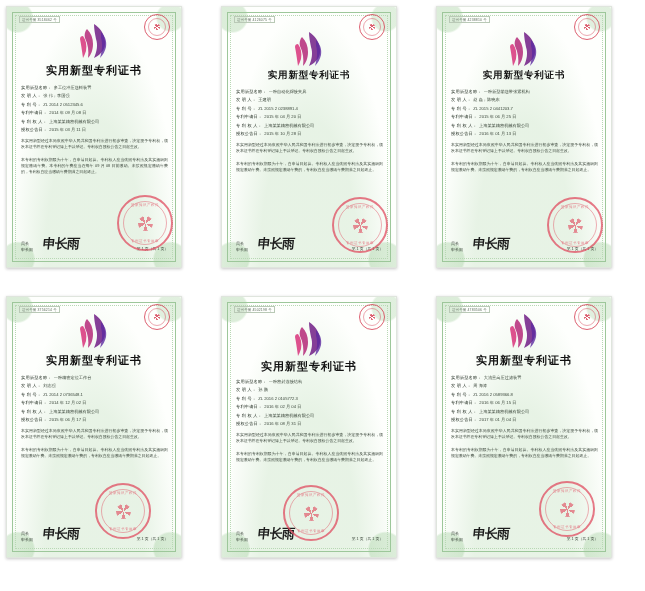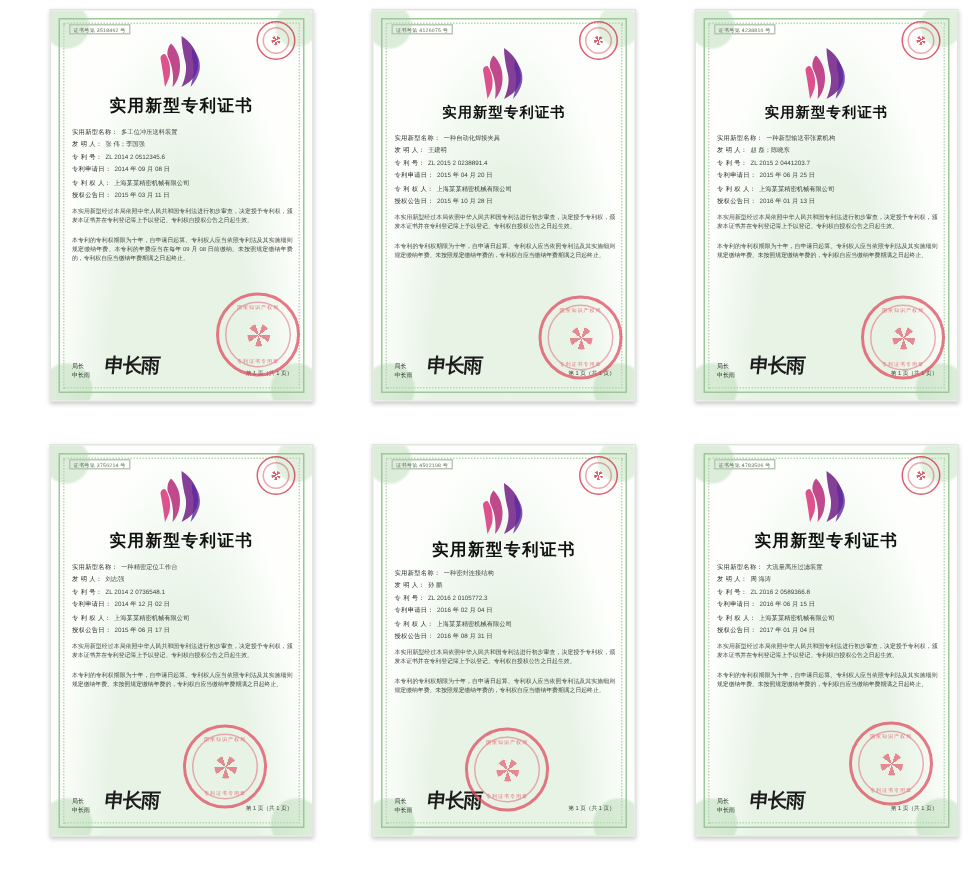--- a/index.html
+++ b/index.html
@@ -27,7 +27,7 @@
     box-sizing: border-box;
     display: flex;
     align-items: flex-start;
-    justify-content: flex-end;
+    justify-content: flex-start;
     padding: 6px 6px 4px 6px;
   }
   .certificate {

